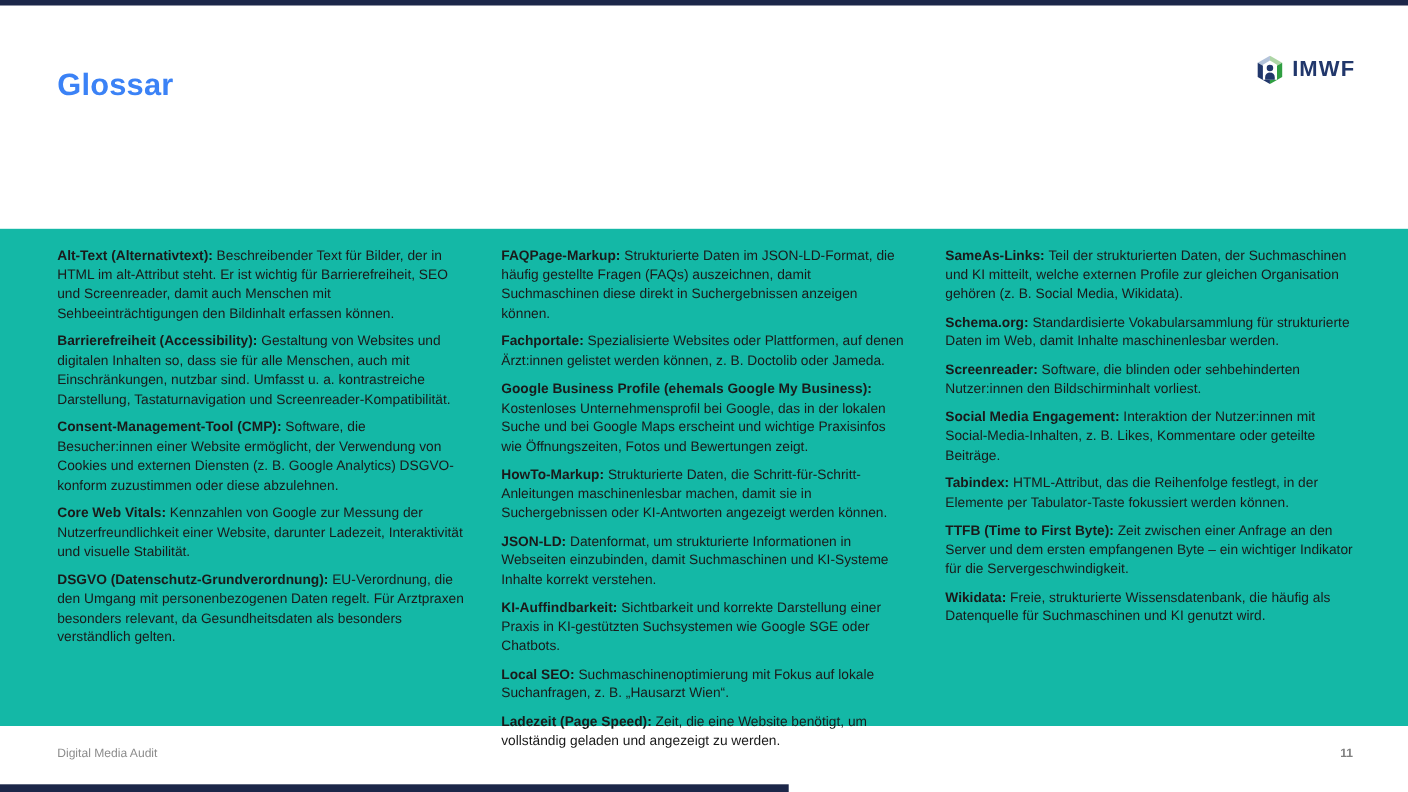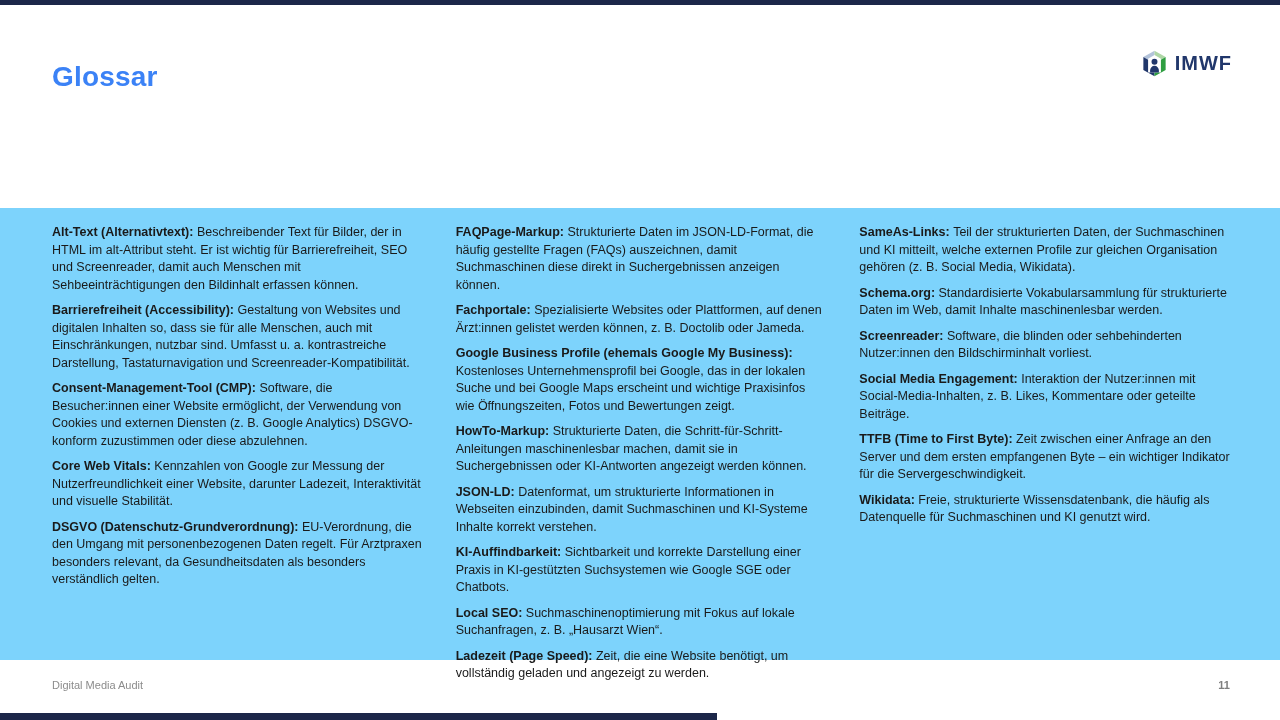--- a/index.html
+++ b/index.html
@@ -60,7 +60,7 @@
   <span class="logo-text" style="color: rgb(33, 55, 107);">IMWF</span>
 </div>
 
-<div class="glossary-panel" style="background: #7dd3fc;">
+<div class="glossary-panel" style="background: #14b8a6;">
   <div class="glossary-col">
       <p class="entry"><span class="term">Alt-Text (Alternativtext): </span><span>Beschreibender Text für Bilder, der in HTML im alt-Attribut steht. Er ist wichtig für Barrierefreiheit, SEO und Screenreader, damit auch Menschen mit Sehbeeinträchtigungen den Bildinhalt erfassen können.</span></p>
       <p class="entry"><span class="term">Barrierefreiheit (Accessibility): </span><span>Gestaltung von Websites und digitalen Inhalten so, dass sie für alle Menschen, auch mit Einschränkungen, nutzbar sind. Umfasst u. a. kontrastreiche Darstellung, Tastaturnavigation und Screenreader-Kompatibilität.</span></p>

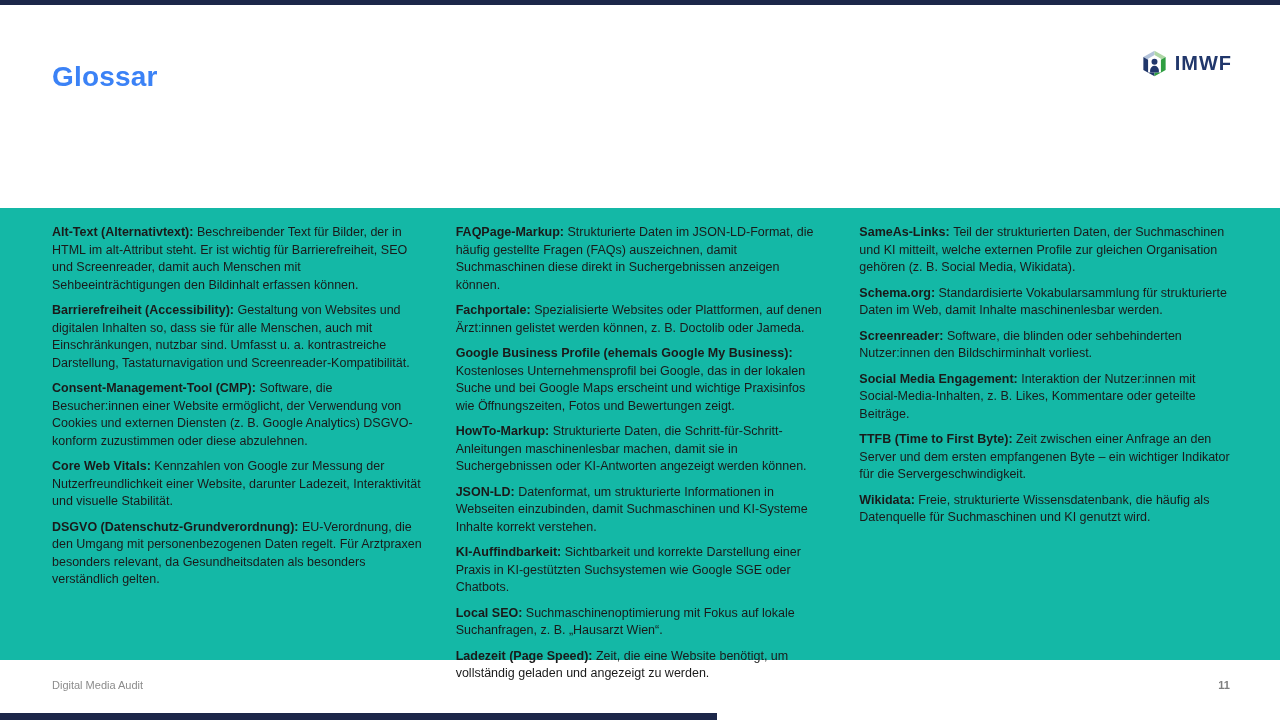--- a/index.html
+++ b/index.html
@@ -83,6 +83,7 @@
       <p class="entry"><span class="term">Schema.org: </span><span>Standardisierte Vokabularsammlung für strukturierte Daten im Web, damit Inhalte maschinenlesbar werden.</span></p>
       <p class="entry"><span class="term">Screenreader: </span><span>Software, die blinden oder sehbehinderten Nutzer:innen den Bildschirminhalt vorliest.</span></p>
       <p class="entry"><span class="term">Social Media Engagement: </span><span>Interaktion der Nutzer:innen mit Social-Media-Inhalten, z. B. Likes, Kommentare oder geteilte Beiträge.</span></p>
+      <p class="entry"><span class="term">Tabindex: </span><span>HTML-Attribut, das die Reihenfolge festlegt, in der Elemente per Tabulator-Taste fokussiert werden können.</span></p>
       <p class="entry"><span class="term">TTFB (Time to First Byte): </span><span>Zeit zwischen einer Anfrage an den Server und dem ersten empfangenen Byte – ein wichtiger Indikator für die Servergeschwindigkeit.</span></p>
       <p class="entry"><span class="term">Wikidata: </span><span>Freie, strukturierte Wissensdatenbank, die häufig als Datenquelle für Suchmaschinen und KI genutzt wird.</span></p>
     </div>

